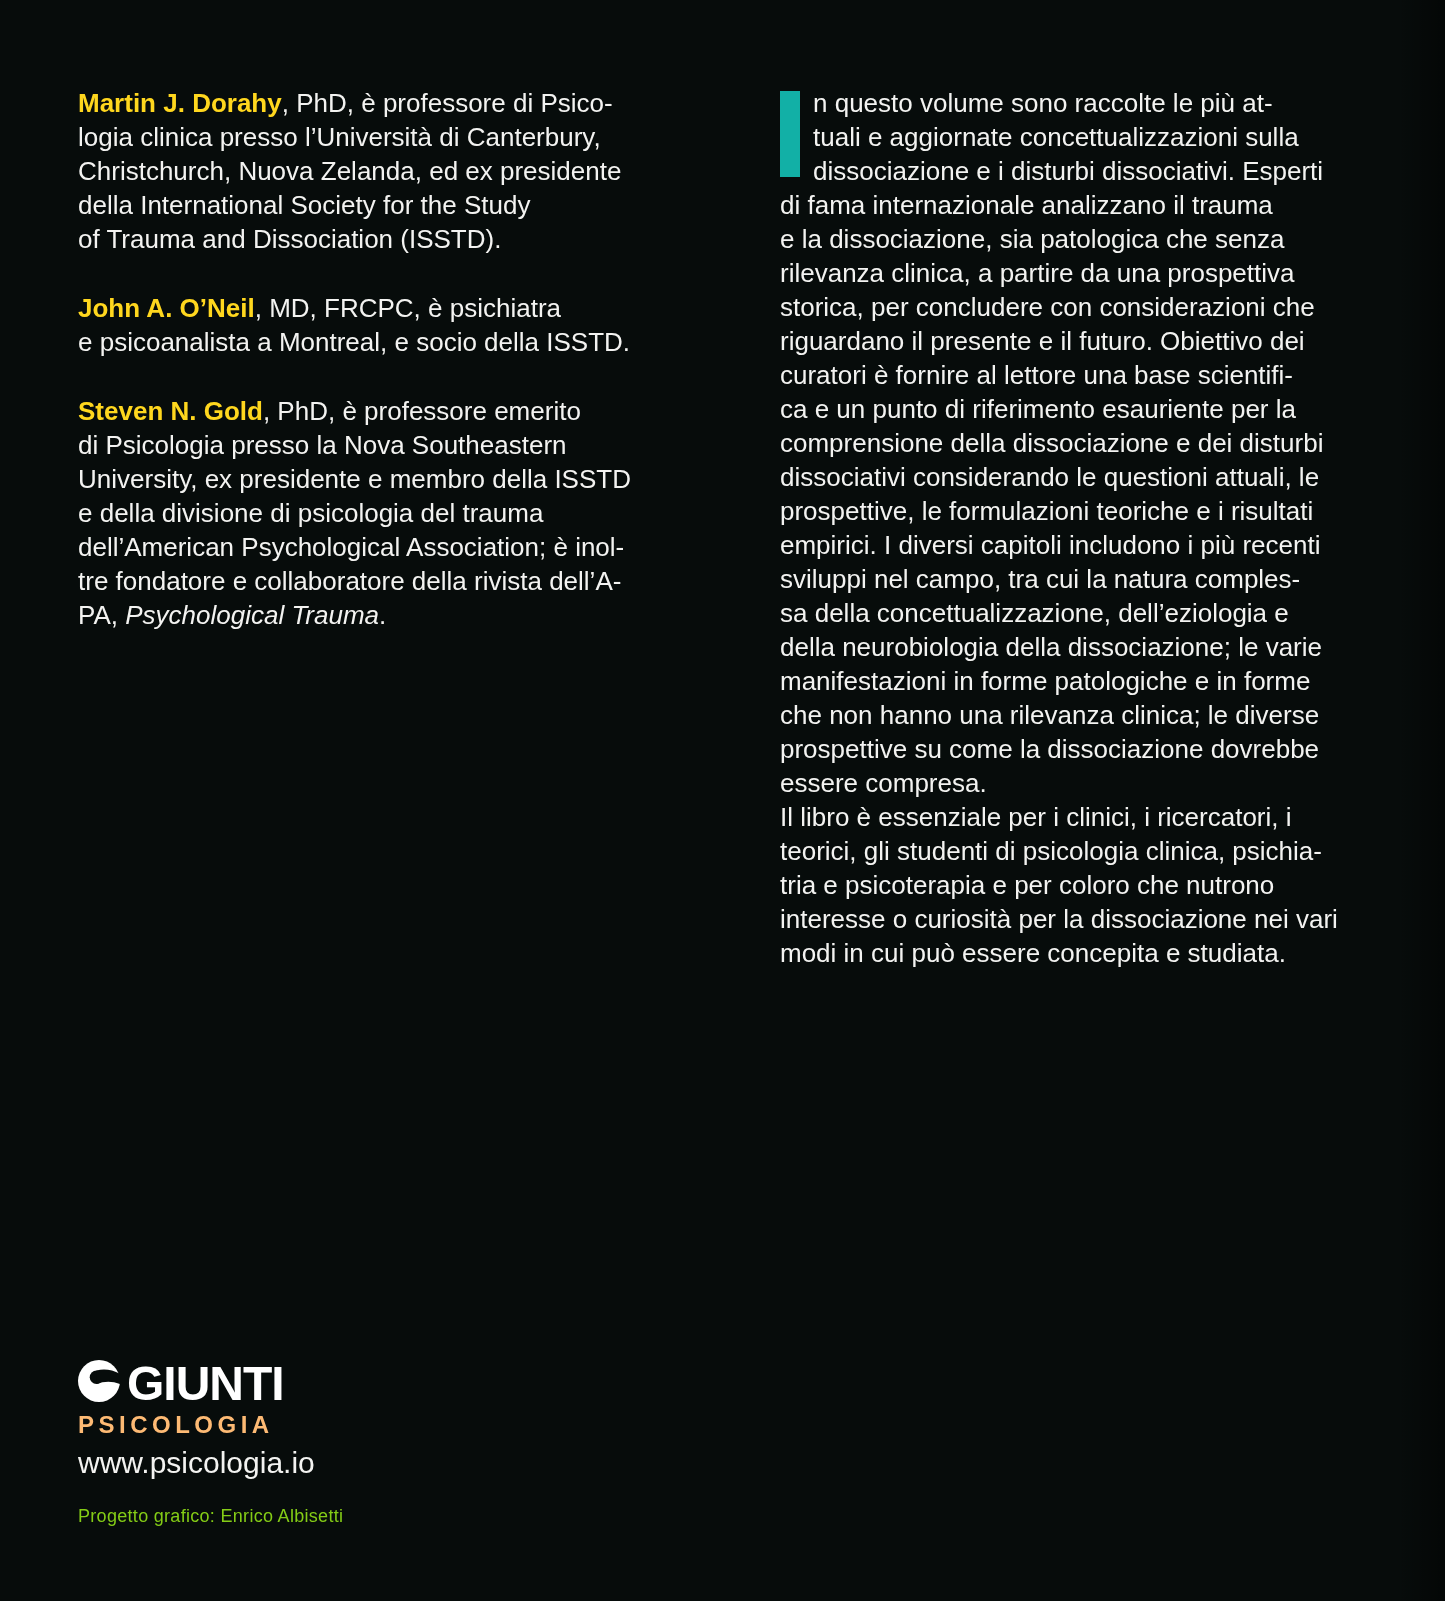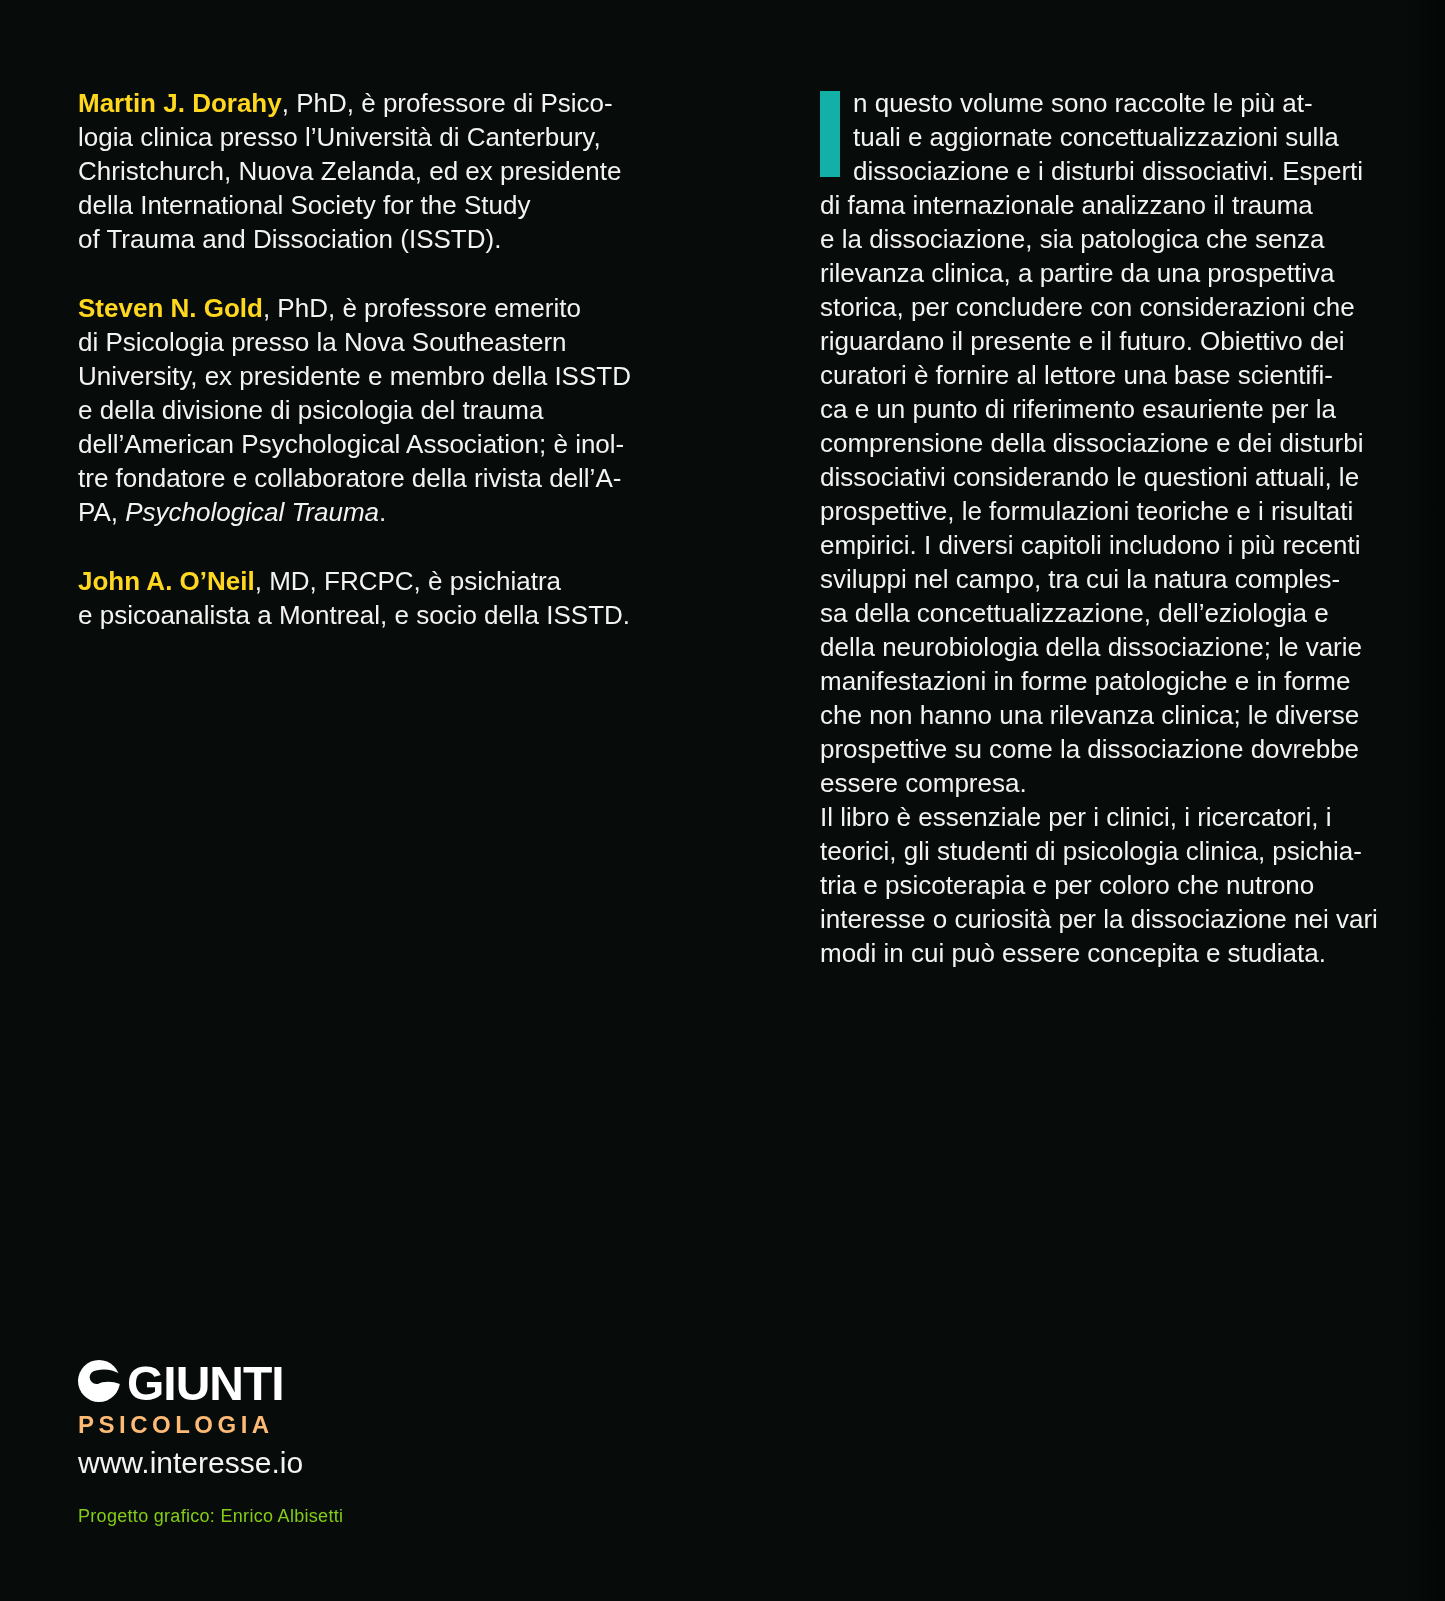--- a/index.html
+++ b/index.html
@@ -26,7 +26,7 @@
   .bio em { font-style: italic; }
   .right-col {
     position: absolute; left: 780px; top: 86px; width: 620px;
-    font-size: 26px; line-height: 34px; margin-left: 40px;
+    font-size: 26px; line-height: 34px;
   }
   .dropcap-bar {
     float: left; width: 20px; height: 86px;

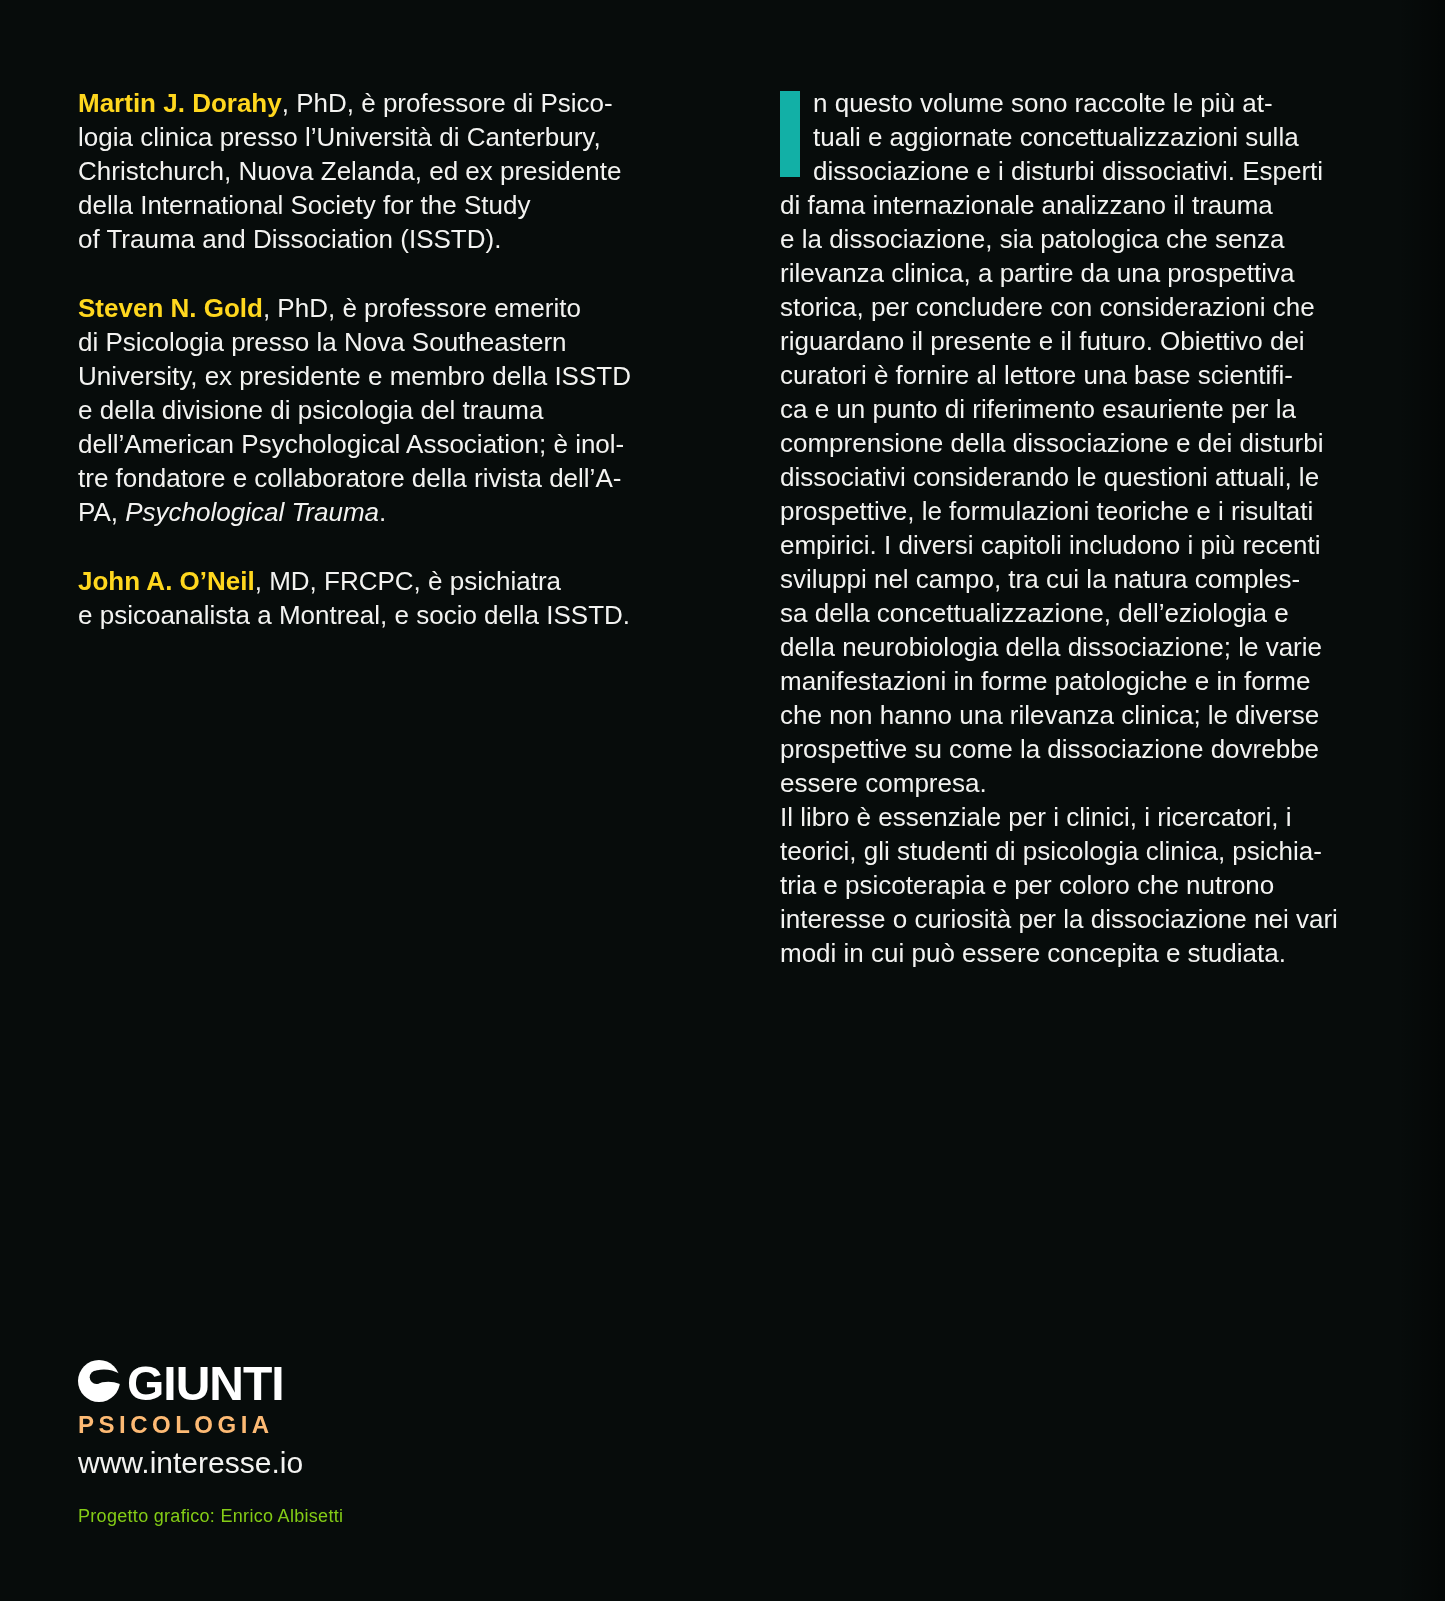--- a/index.html
+++ b/index.html
@@ -62,6 +62,8 @@
 Christchurch, Nuova Zelanda, ed ex presidente
 della International Society for the Study
 of Trauma and Dissociation (ISSTD).</span></p>
+  <p class="bio"><span class="bio-name">John A. O’Neil</span><span>, MD, FRCPC, è psichiatra
+e psicoanalista a Montreal, e socio della ISSTD.</span></p>
   <p class="bio"><span class="bio-name">Steven N. Gold</span><span>, PhD, è professore emerito
 di Psicologia presso la Nova Southeastern
 University, ex presidente e membro della ISSTD
@@ -69,8 +71,6 @@
 dell’American Psychological Association; è inol-
 tre fondatore e collaboratore della rivista dell’A-
 PA, </span><em>Psychological Trauma</em><span>.</span></p>
-  <p class="bio"><span class="bio-name">John A. O’Neil</span><span>, MD, FRCPC, è psichiatra
-e psicoanalista a Montreal, e socio della ISSTD.</span></p>
 </div>
 
 <div class="right-col">

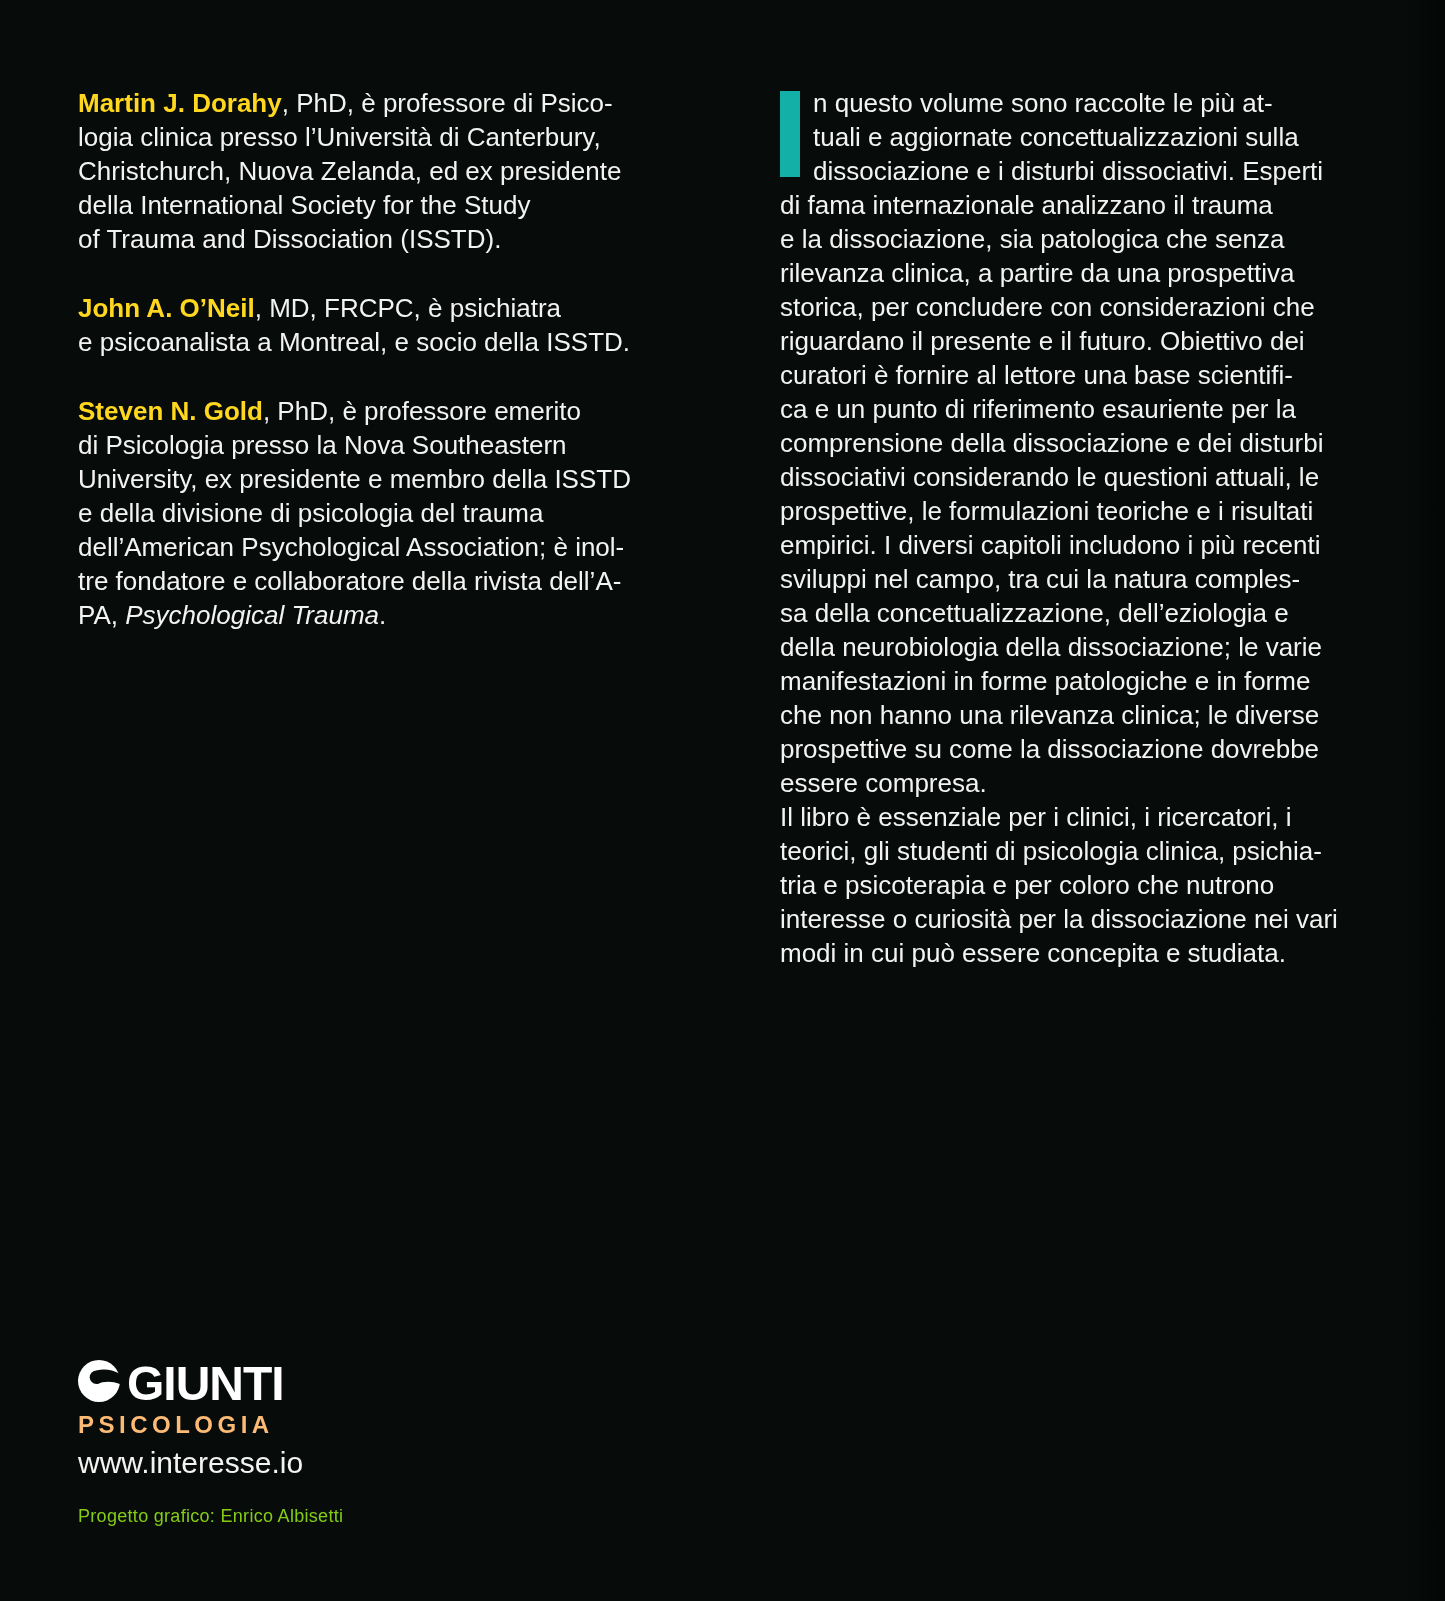--- a/index.html
+++ b/index.html
@@ -113,7 +113,7 @@
     <div class="brand-name">GIUNTI</div>
   </div>
   <div class="imprint">PSICOLOGIA</div>
-  <div class="site-url">www.interesse.io</div>
+  <div class="site-url">www.psicologia.io</div>
 </div>
 
 <div class="credit">Progetto grafico: Enrico Albisetti</div>

